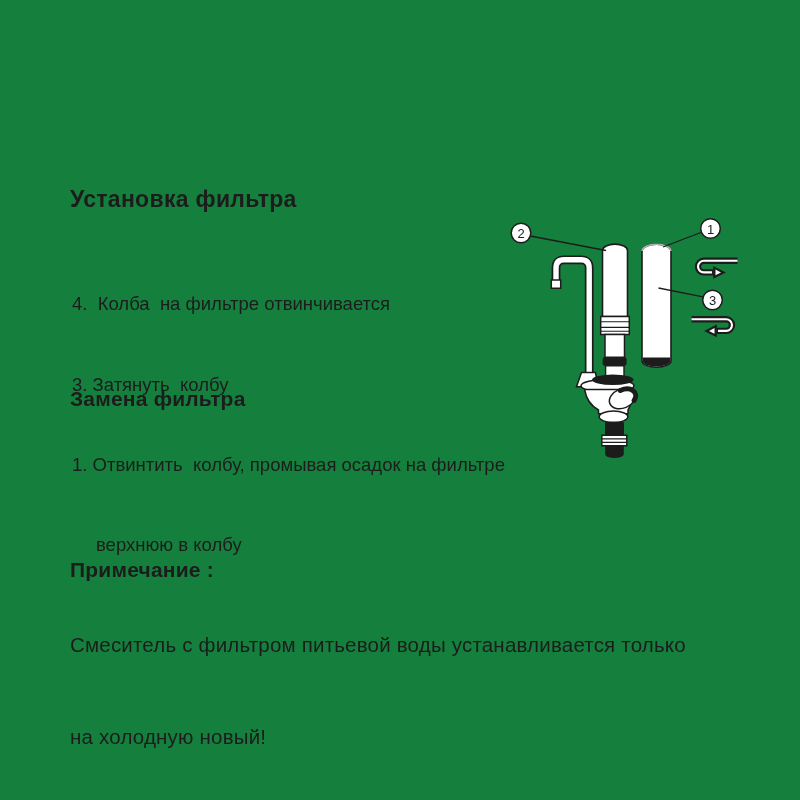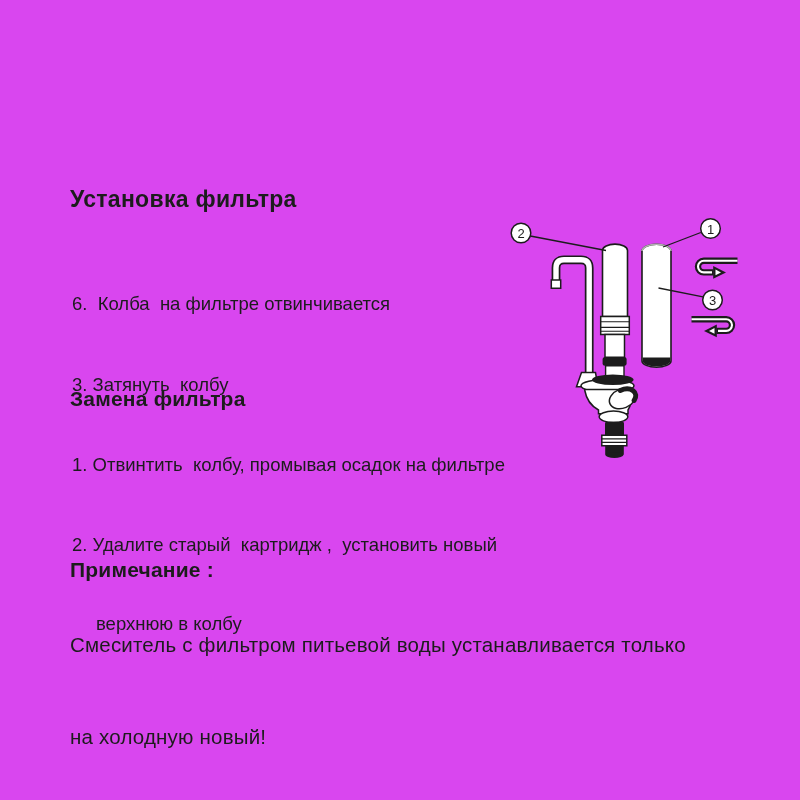--- a/index.html
+++ b/index.html
@@ -7,7 +7,7 @@
     width:800px;height:800px;background:#ffffff;
     font-family:"Liberation Sans",sans-serif;color:#1c1c1c;
   }
-  .canvas{position:relative;width:800px;height:800px;background:#d946ef;overflow:hidden;}
+  .canvas{position:relative;width:800px;height:800px;background:#15803d;overflow:hidden;}
 
   .doc-title{
     position:absolute;left:70px;top:171px;

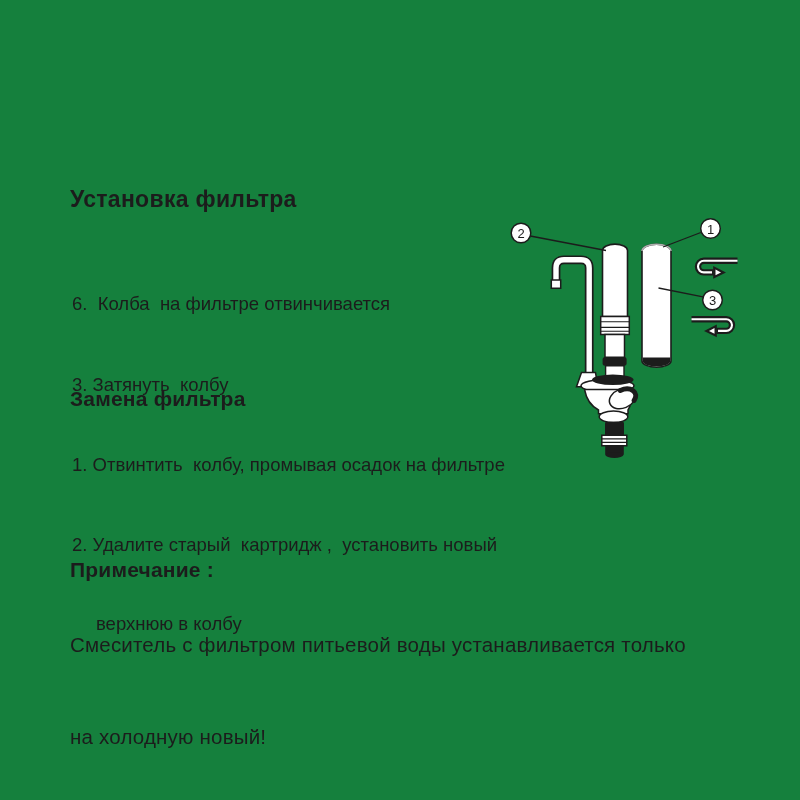--- a/index.html
+++ b/index.html
@@ -43,7 +43,7 @@
   <h1 class="doc-title">Установка фильтра</h1>
 
   <div class="steps" id="install-steps">
-    <div class="line">6.  Колба  на фильтре отвинчивается</div>
+    <div class="line">4.  Колба  на фильтре отвинчивается</div>
     <div class="line">3. Затянуть  колбу</div>
   </div>
 

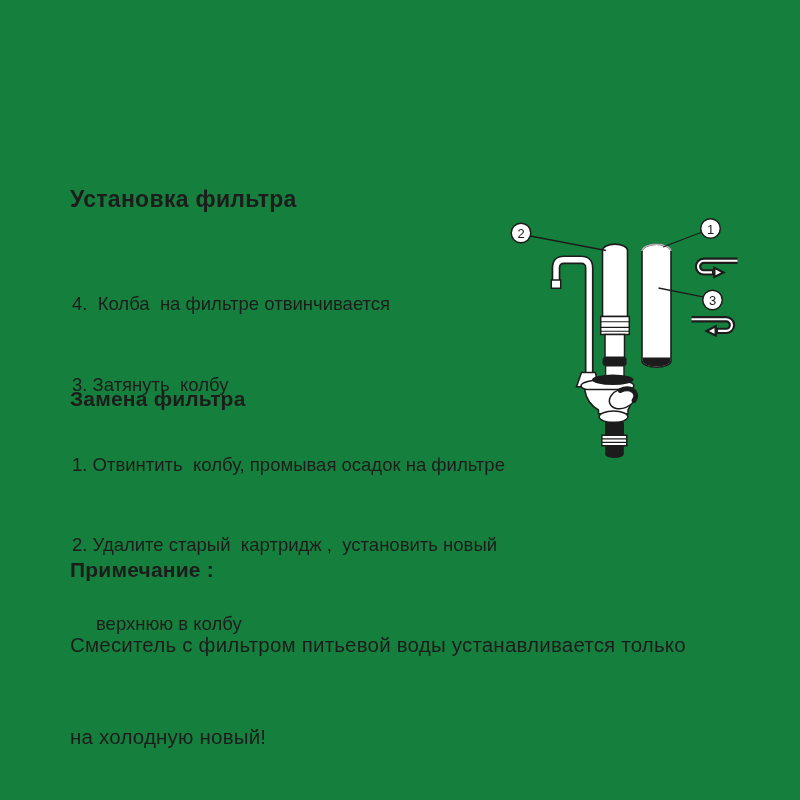--- a/index.html
+++ b/index.html
@@ -51,7 +51,6 @@
 
   <div class="steps" id="replace-steps">
     <div class="line">1. Отвинтить  колбу, промывая осадок на фильтре</div>
-    <div class="line">2. Удалите старый  картридж ,  установить новый</div>
     <div class="line indent">верхнюю в колбу</div>
   </div>
 

